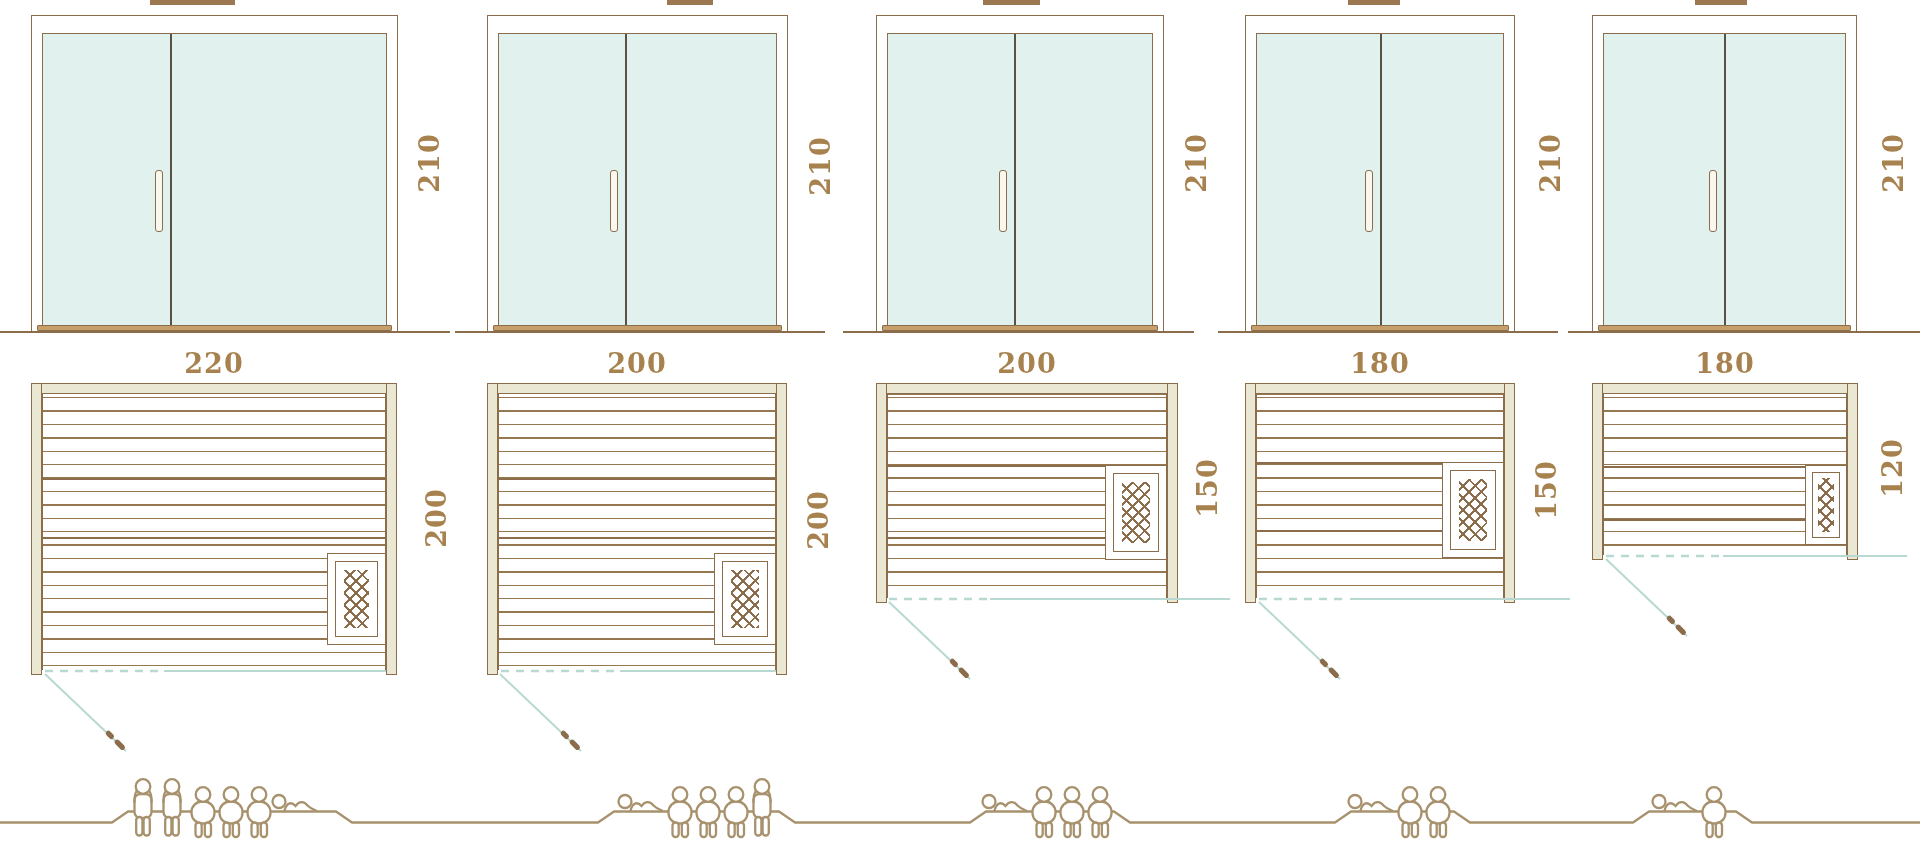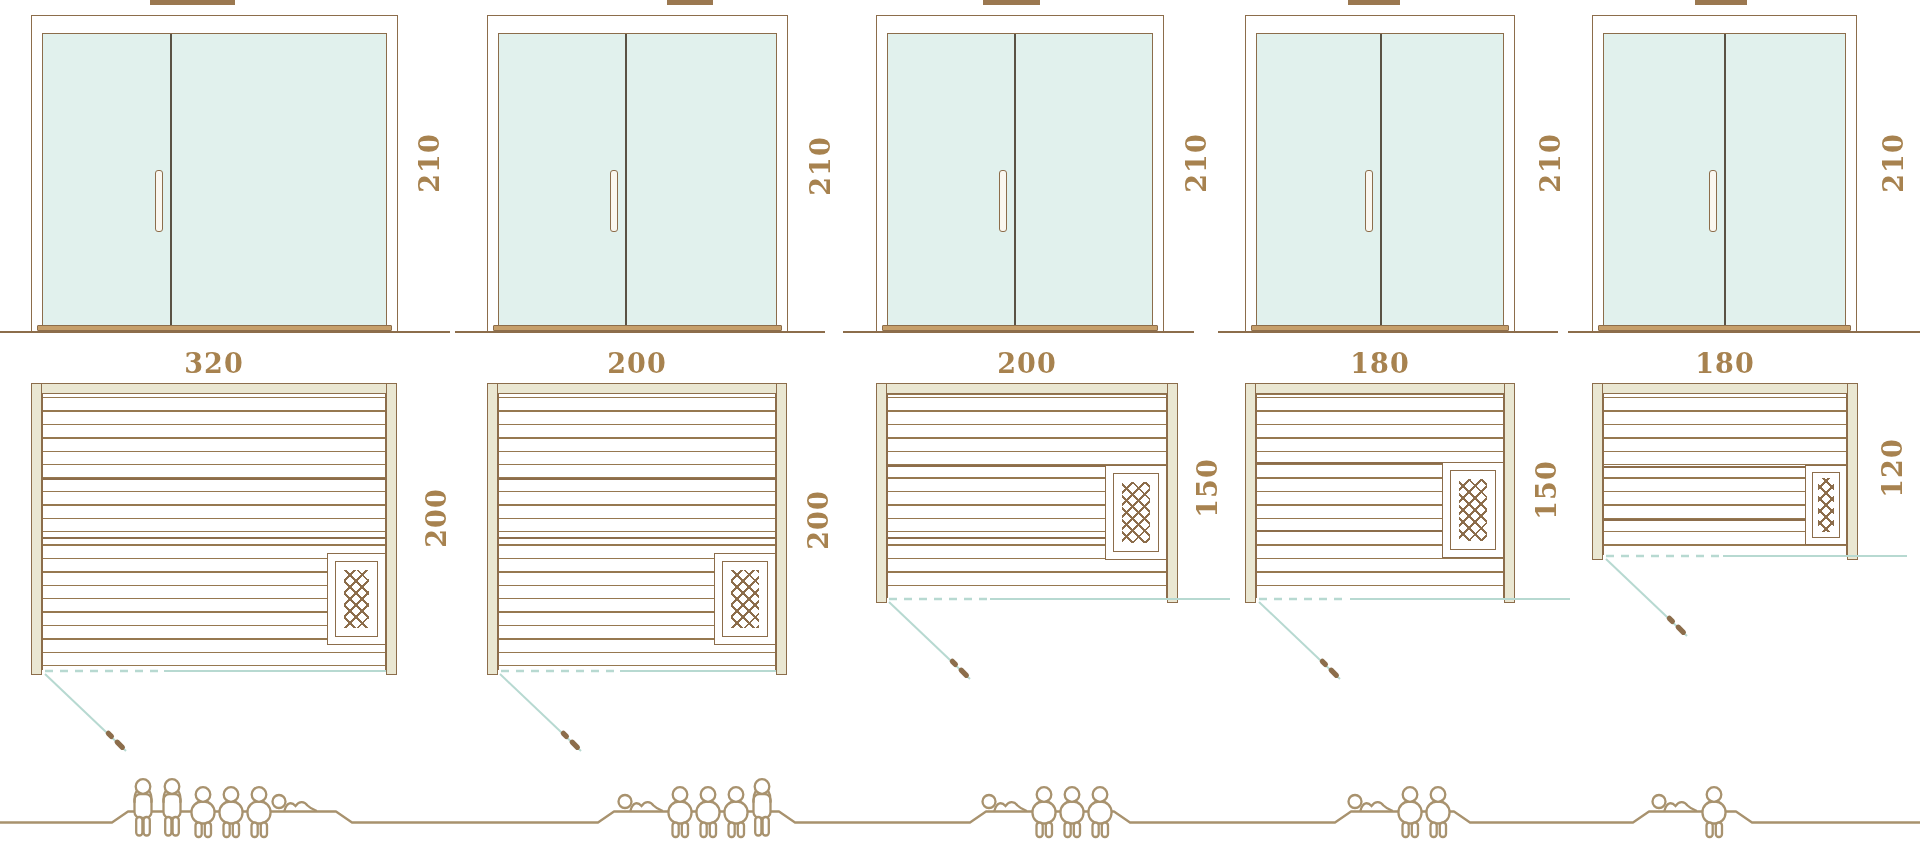--- a/index.html
+++ b/index.html
@@ -88,7 +88,7 @@
     <div class="abs heater-outer" style="left: 327px; top: 553px; width: 59px; height: 92px;"></div>
     <div class="abs heater-inner" style="left: 335px; top: 561px; width: 43px; height: 76px;"></div>
     <div class="abs heater-cross" style="left: 344px; top: 570px; width: 25px; height: 58px;"></div>
-    <span class="dim" style="left: 214px; top: 363px;">320</span>
+    <span class="dim" style="left: 214px; top: 363px;">220</span>
     <span class="dim vert" style="left: 436px; top: 518px;">200</span>
     <div class="abs interior" style="left: 498px; top: 394px; width: 278px; height: 276px;"></div>
     <div class="abs heavy" style="left: 499px; top: 478px; width: 276px; height: 2.2px;"></div>

